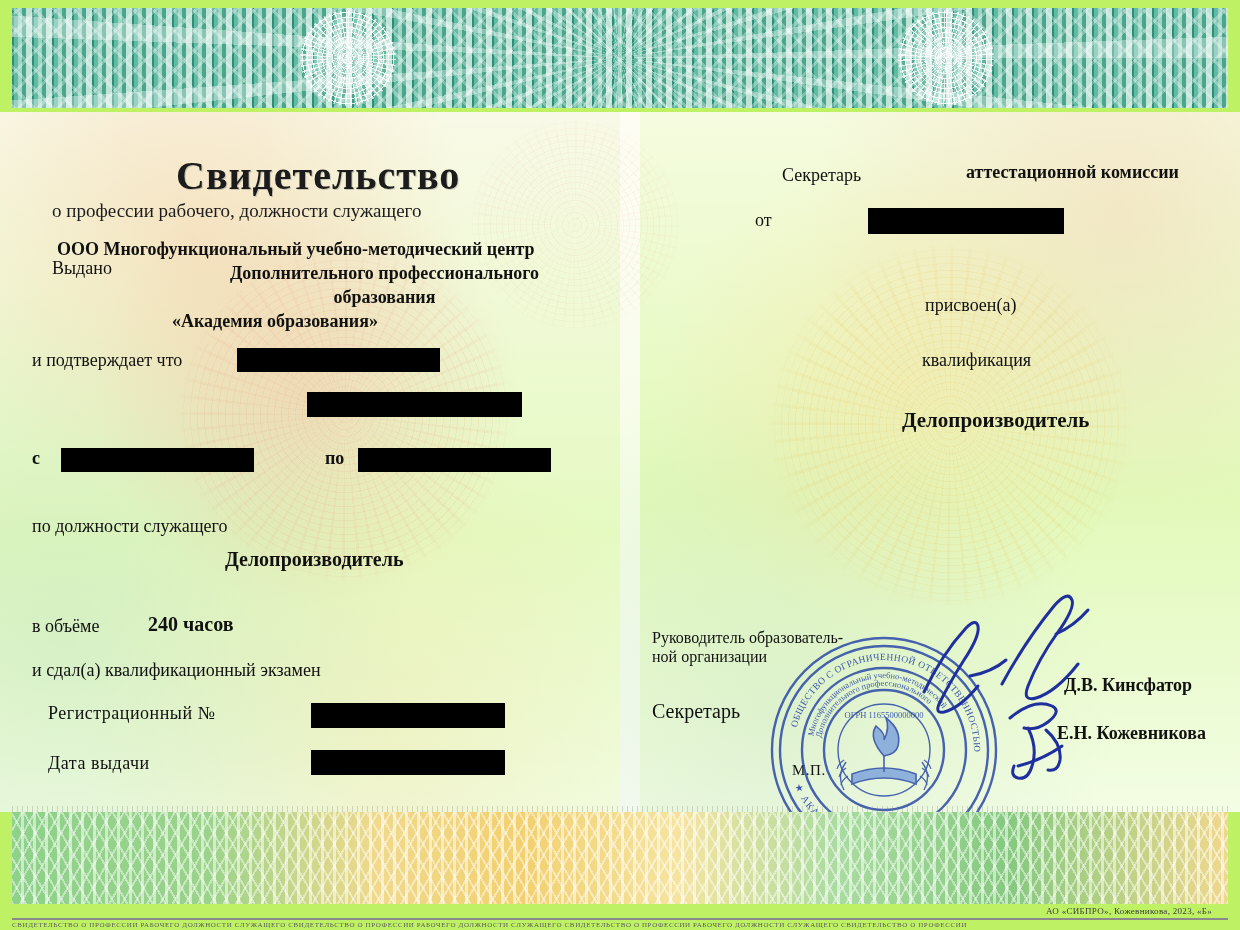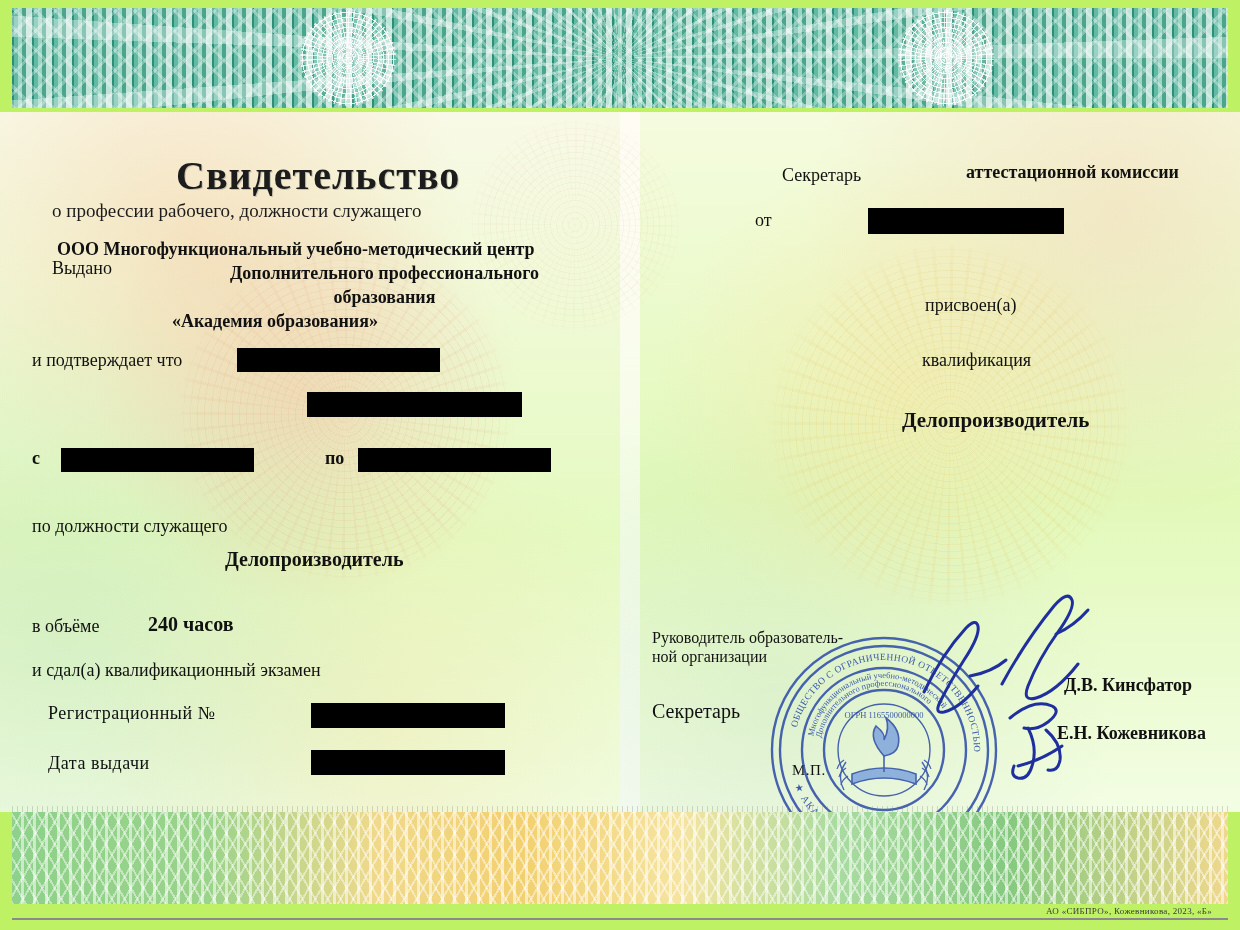--- a/index.html
+++ b/index.html
@@ -504,6 +504,7 @@
   </div>
   <div class="printer-mark">АО «СИБПРО», Кожевникова, 2023, «Б»</div>
   <div class="bottom-rule"></div>
+  <div class="microtext-bottom">СВИДЕТЕЛЬСТВО О ПРОФЕССИИ РАБОЧЕГО ДОЛЖНОСТИ СЛУЖАЩЕГО СВИДЕТЕЛЬСТВО О ПРОФЕССИИ РАБОЧЕГО ДОЛЖНОСТИ СЛУЖАЩЕГО СВИДЕТЕЛЬСТВО О ПРОФЕССИИ РАБОЧЕГО ДОЛЖНОСТИ СЛУЖАЩЕГО СВИДЕТЕЛЬСТВО О ПРОФЕССИИ</div>
 
 </div>
 

